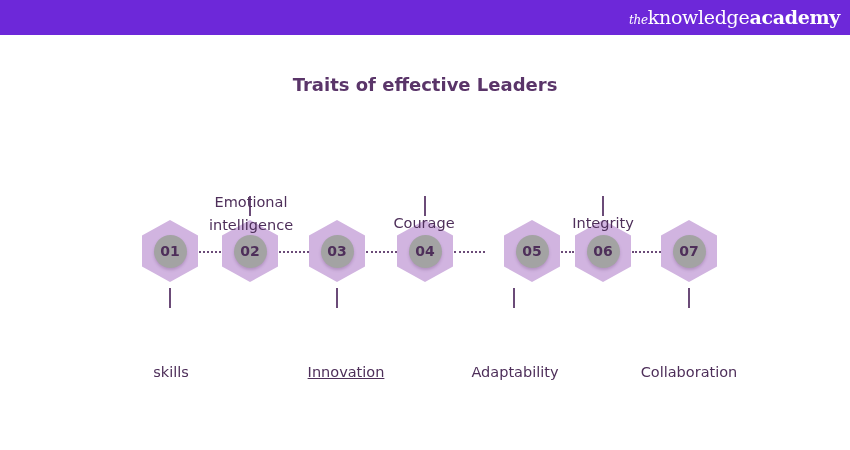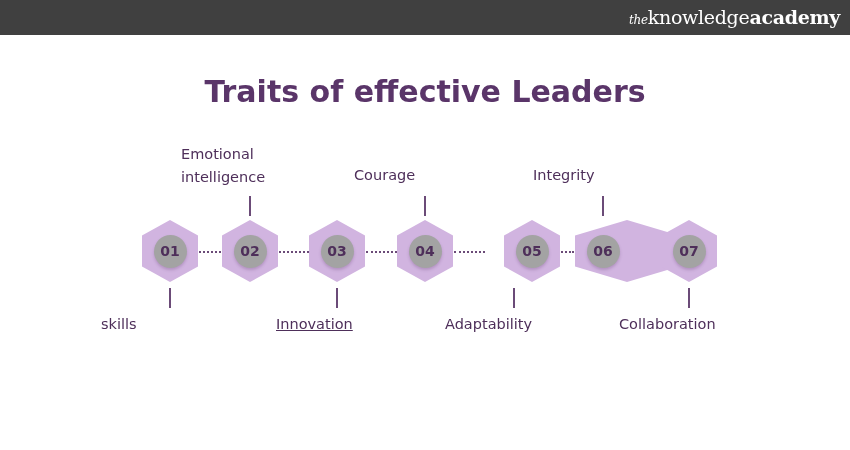--- a/index.html
+++ b/index.html
@@ -4,7 +4,7 @@
 <style>
   html,body{margin:0;padding:0;}
   body{width:850px;height:450px;position:relative;background:#ffffff;overflow:hidden;font-family:"DejaVu Sans",sans-serif;}
-  .topbar{position:absolute;left:0;top:0;width:850px;height:35px;background:#404040;}
+  .topbar{position:absolute;left:0;top:0;width:850px;height:35px;background:#6d28d9;}
   .logo{position:absolute;right:10px;top:6px;color:#fff;font-family:"DejaVu Serif",serif;font-size:19px;letter-spacing:-0.3px;}
   .logo .the{font-style:italic;font-size:12px;}
   .logo .acad{font-weight:bold;}

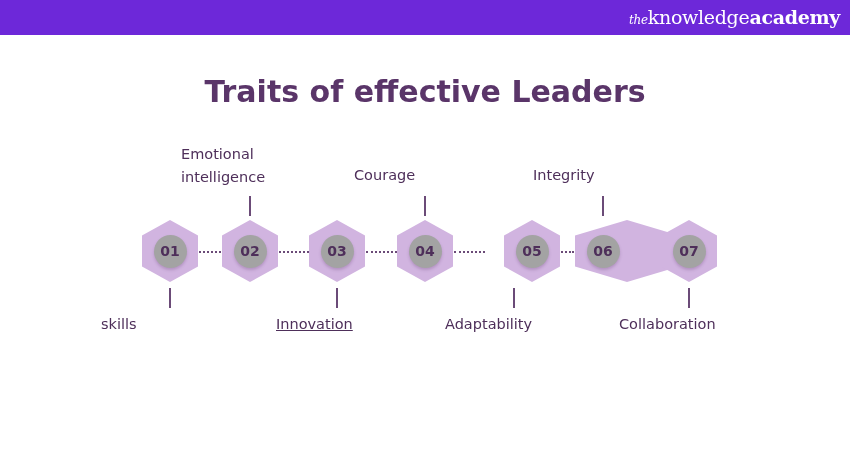--- a/index.html
+++ b/index.html
@@ -8,7 +8,7 @@
   .logo{position:absolute;right:10px;top:6px;color:#fff;font-family:"DejaVu Serif",serif;font-size:19px;letter-spacing:-0.3px;}
   .logo .the{font-style:italic;font-size:12px;}
   .logo .acad{font-weight:bold;}
-  .title{position:absolute;left:0;top:74px;width:850px;text-align:center;color:#5a3569;font-size:30px;font-weight:bold;}
+  .title{position:absolute;left:0;top:74px;width:850px;text-align:center;color:#5a3569;font-size:18px;font-weight:bold;}
   .hex{position:absolute;width:56px;height:62px;background:#d1b4e0;clip-path:polygon(50% 0,100% 25%,100% 75%,50% 100%,0 75%,0 25%);}
   .circle{position:absolute;width:33px;height:33px;border-radius:50%;background:#a3a3a3;left:11.5px;top:14.5px;box-shadow:0 2px 3px rgba(90,53,105,0.25);display:flex;align-items:center;justify-content:center;color:#4e2f5a;font-weight:bold;font-size:14px;}
   .dots{position:absolute;top:251px;height:0;border-top:2px dotted #6b4b78;}

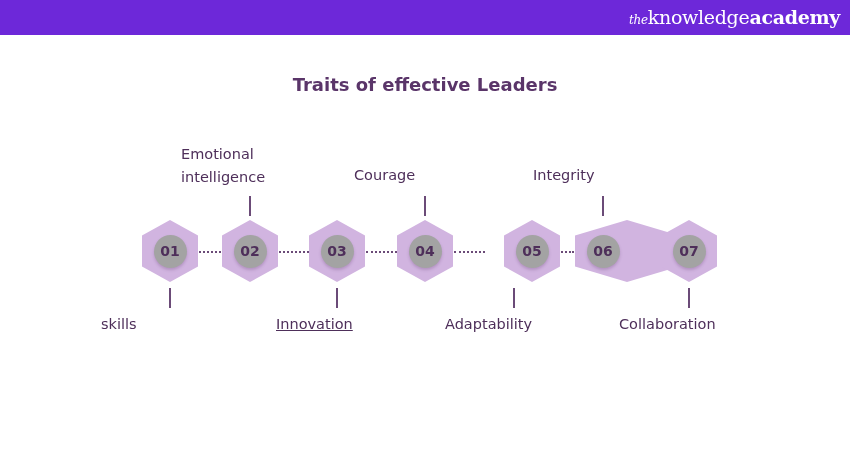--- a/index.html
+++ b/index.html
@@ -13,7 +13,7 @@
   .circle{position:absolute;width:33px;height:33px;border-radius:50%;background:#a3a3a3;left:11.5px;top:14.5px;box-shadow:0 2px 3px rgba(90,53,105,0.25);display:flex;align-items:center;justify-content:center;color:#4e2f5a;font-weight:bold;font-size:14px;}
   .dots{position:absolute;top:251px;height:0;border-top:2px dotted #6b4b78;}
   .vline{position:absolute;width:2px;height:20px;background:#6b4b78;}
-  .label{position:absolute;width:140px;text-align:left;color:#4e2f5a;font-size:14.5px;line-height:23px;}
+  .label{position:absolute;width:140px;text-align:center;color:#4e2f5a;font-size:14.5px;line-height:23px;margin-top:48px;}
 </style>
 </head>
 <body>

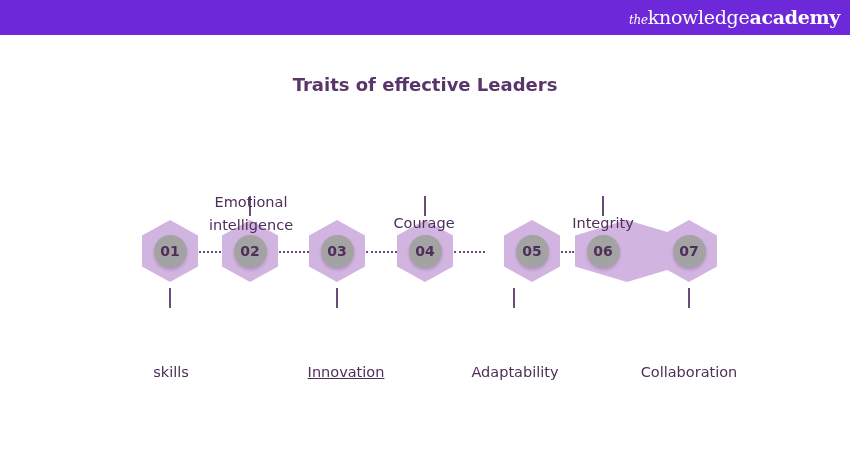--- a/index.html
+++ b/index.html
@@ -72,7 +72,7 @@
   <div>Adaptability</div>
 </div>
 
-<div class="hex" style="left:575px;top:220px;padding-left:48px;">
+<div class="hex" style="left:575px;top:220px;">
   <div class="circle">06</div>
 </div>
 <div class="vline" style="left:602px;top:196px;"></div>

